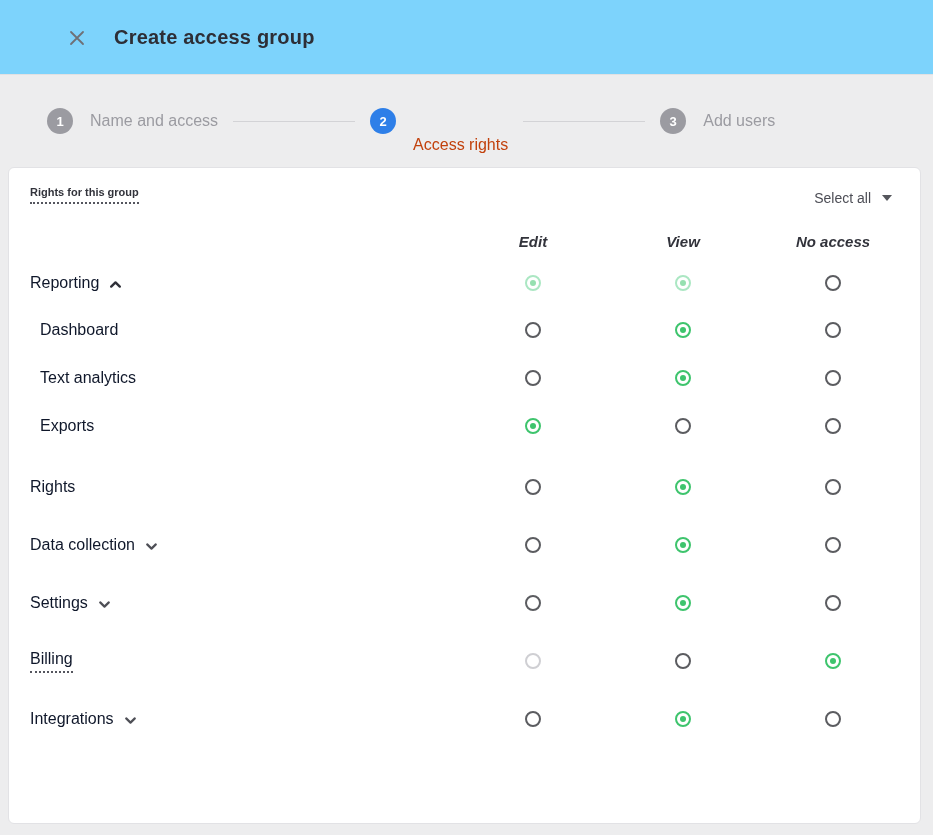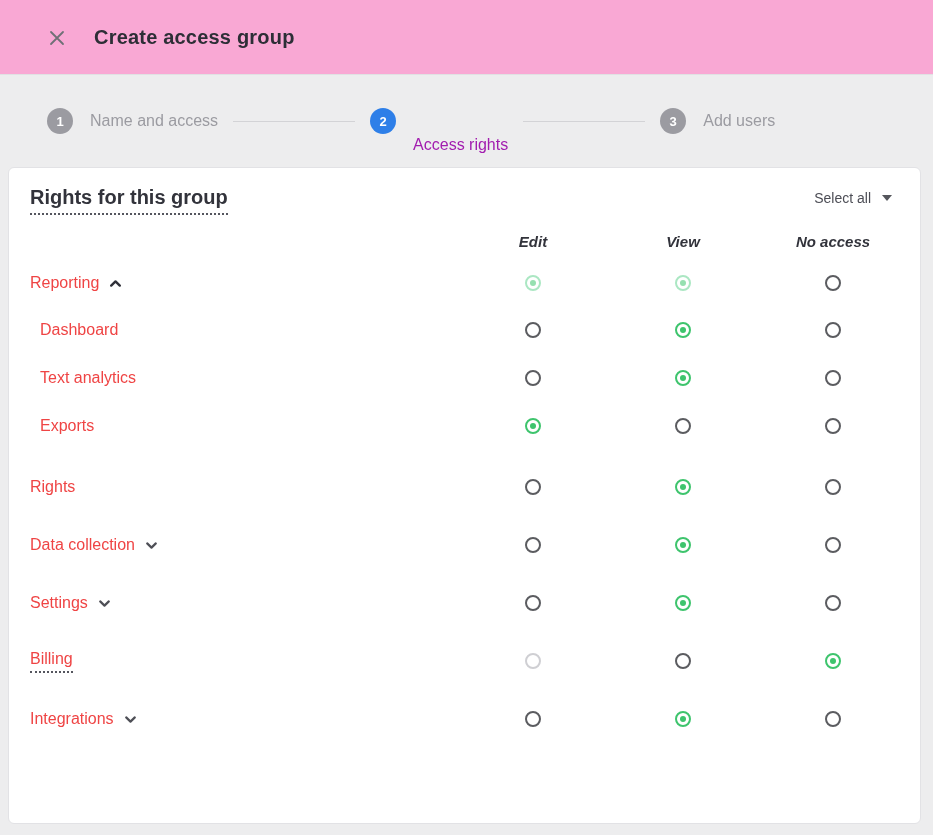--- a/index.html
+++ b/index.html
@@ -14,9 +14,9 @@
 
   
   .topbar {
-    height: 75px; background: #f9a8d4;
+    height: 75px; background: #7dd3fc;
     display: flex; align-items: center;
-    padding-left: 44px;
+    padding-left: 64px;
     border-bottom: 1px solid #e1e1e3;
   }
   .close-btn {

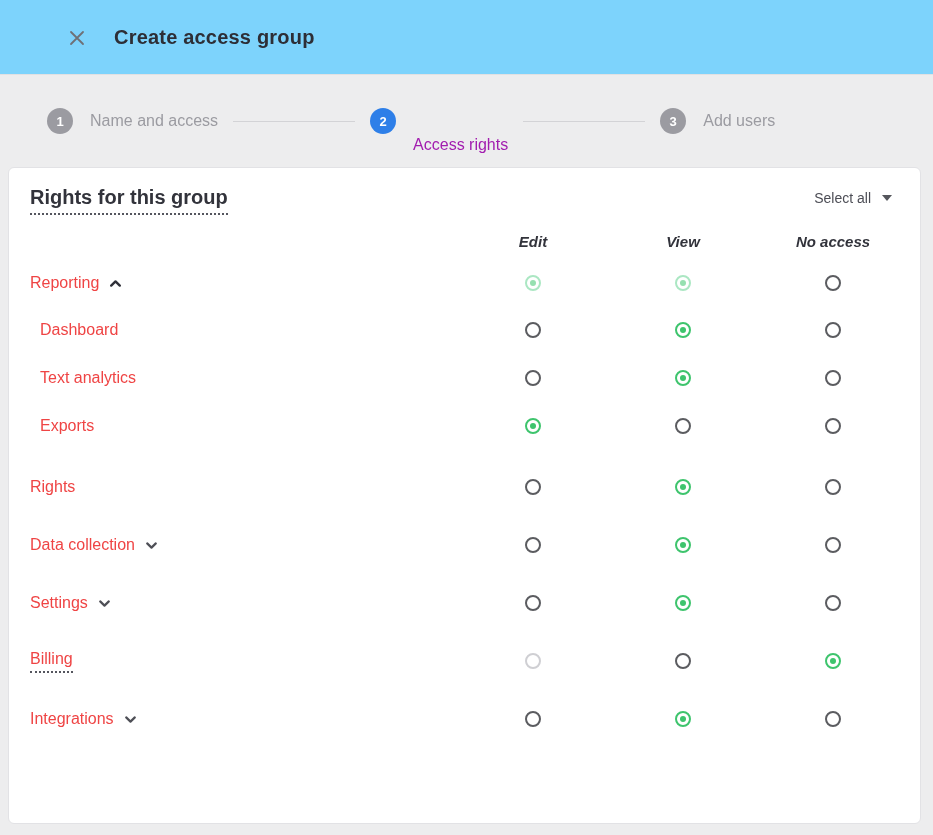--- a/index.html
+++ b/index.html
@@ -43,7 +43,7 @@
   }
   .step.active .step-circle { background: #2e7fe8; }
   .step-label { margin-left: 17px; font-size: 16px; color: #9b9ba1; }
-  .step.active .step-label { color: #a21caf; margin-top: 47px; }
+  .step.active .step-label { color: #c2410c; margin-top: 47px; }
   .step-line { width: 122px; height: 1px; background: #d3d3d6; margin: 0 15px; flex: none; }
 
   

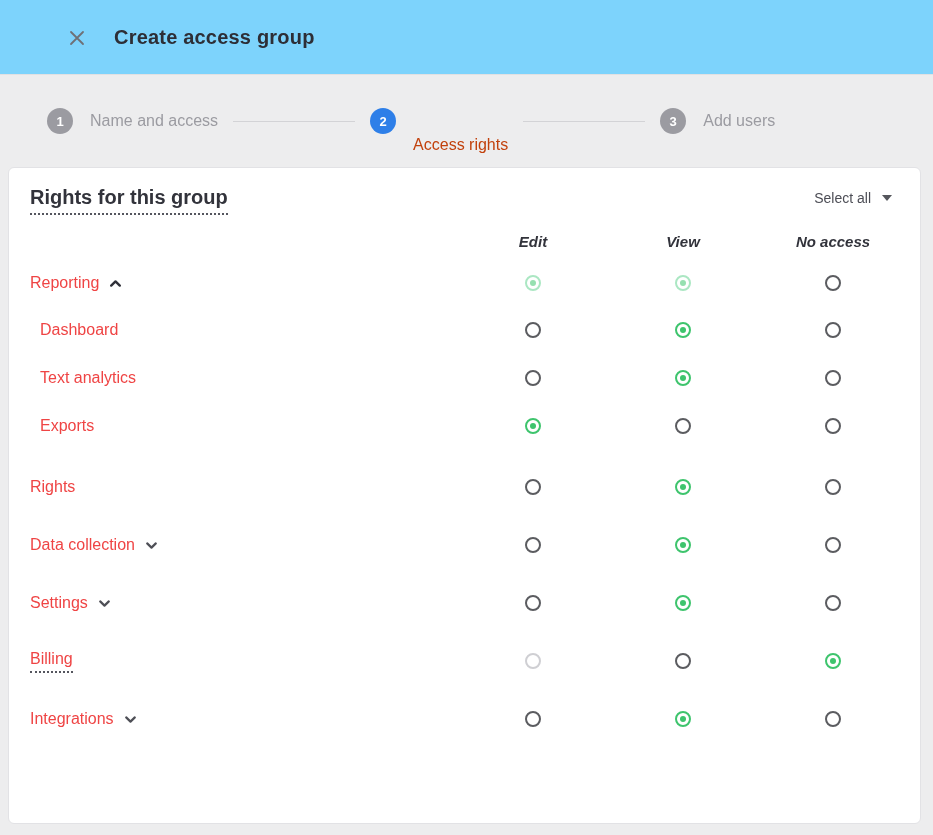--- a/index.html
+++ b/index.html
@@ -60,7 +60,7 @@
     height: 36px; padding-right: 16px;
   }
   .card-title {
-    font-size: 20px; font-weight: 600; color: #32333b;
+    font-size: 11px; font-weight: 600; color: #32333b;
     border-bottom: 2px dotted #55565e; padding-bottom: 4px;
   }
   .select-all {

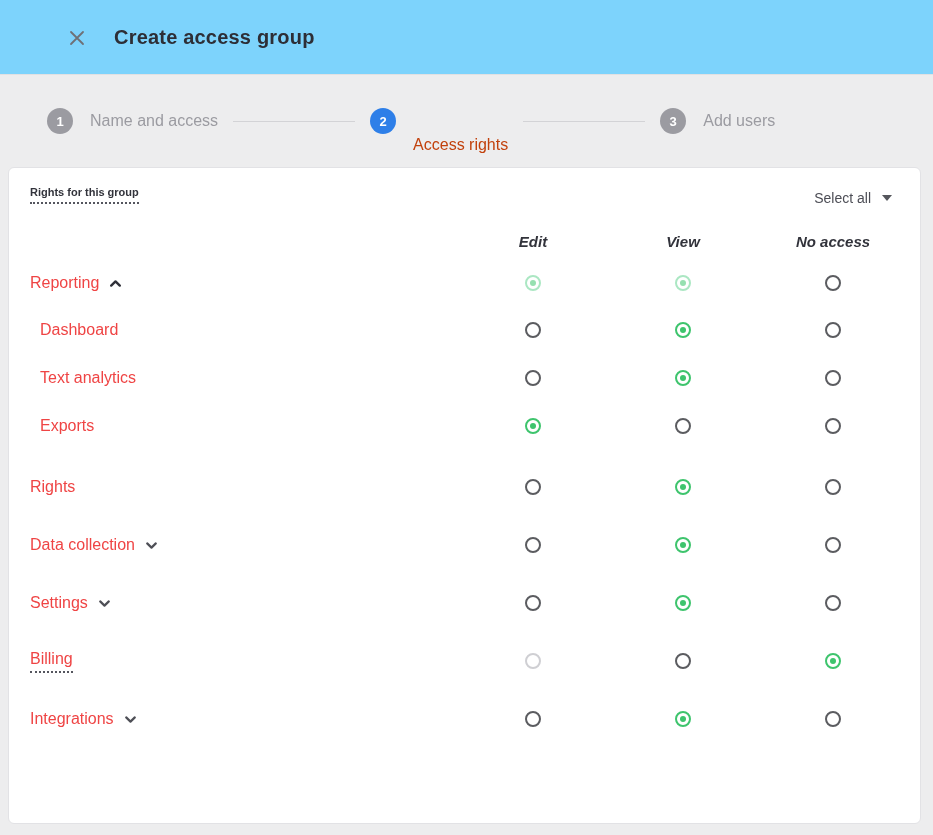--- a/index.html
+++ b/index.html
@@ -90,8 +90,8 @@
   .gap-top { margin-top: 8px; }
 
   .row-label {
-    font-size: 16px; color: #ef4444;
-    display: flex; align-items: flex-start; gap: 9px;
+    font-size: 16px; color: #0f172a;
+    display: flex; align-items: flex-end; gap: 9px;
   }
   .row-sub .row-label { padding-left: 10px; }
   .label-underline {

